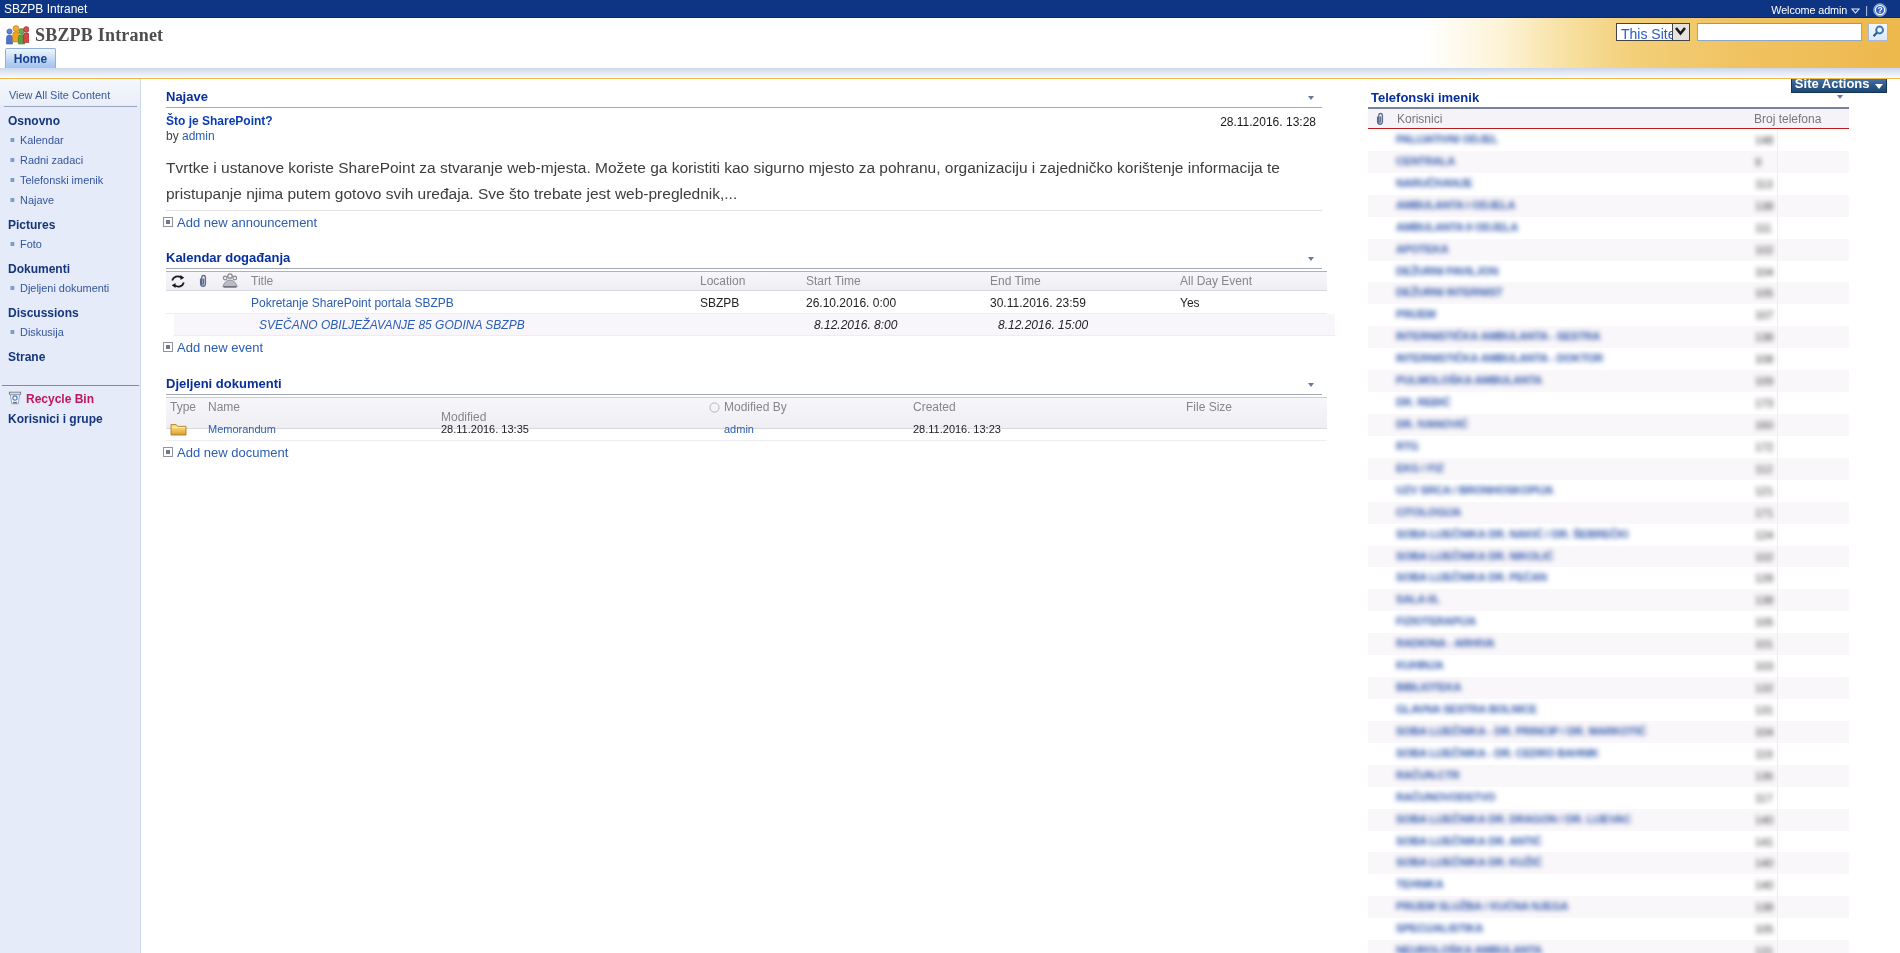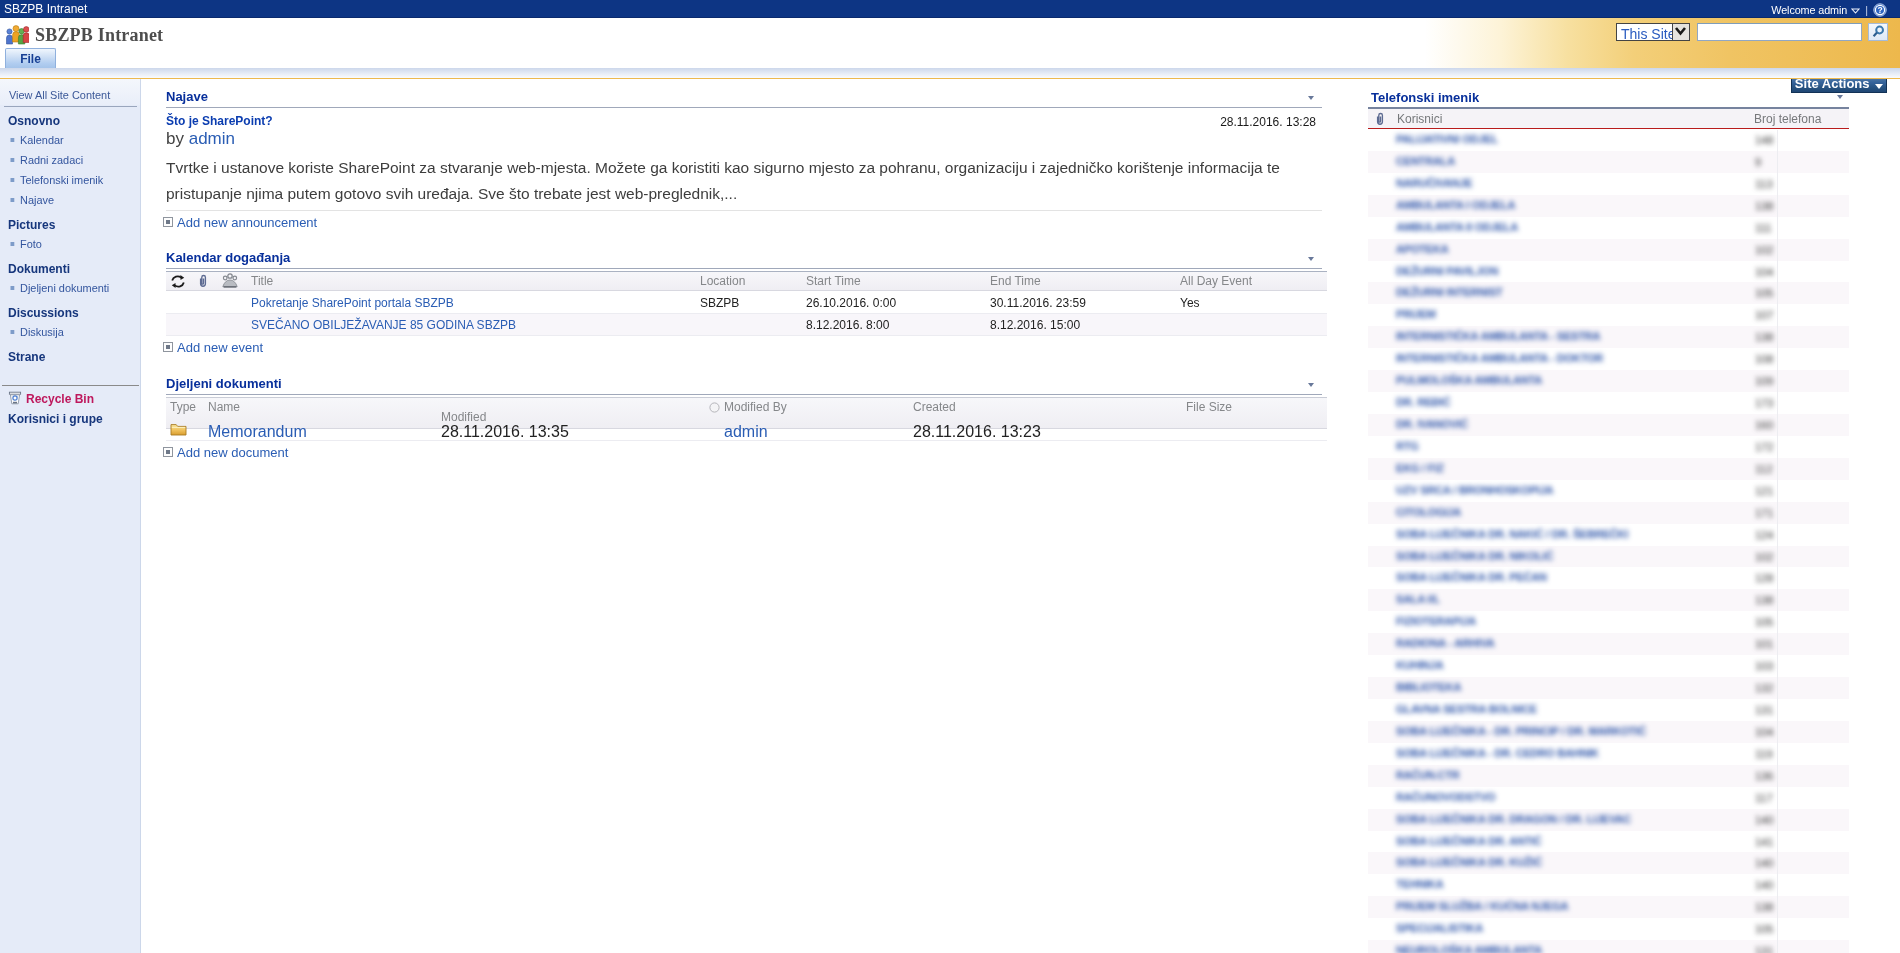--- a/index.html
+++ b/index.html
@@ -112,7 +112,7 @@
         <line x1="8" y1="8.6" x2="4.6" y2="12.2" stroke="#2b5d8f" stroke-width="2.2"></line>
       </svg></div>
   <div id="siteactions"><span>Site Actions <span style="display:inline-block;width:0;height:0;border-left:4px solid transparent;border-right:4px solid transparent;border-top:5px solid #fff;margin-left:2px;"></span></span></div>
-  <div id="hometab">File</div>
+  <div id="hometab">Home</div>
 </div>
 
 <div id="bluestrip"></div>

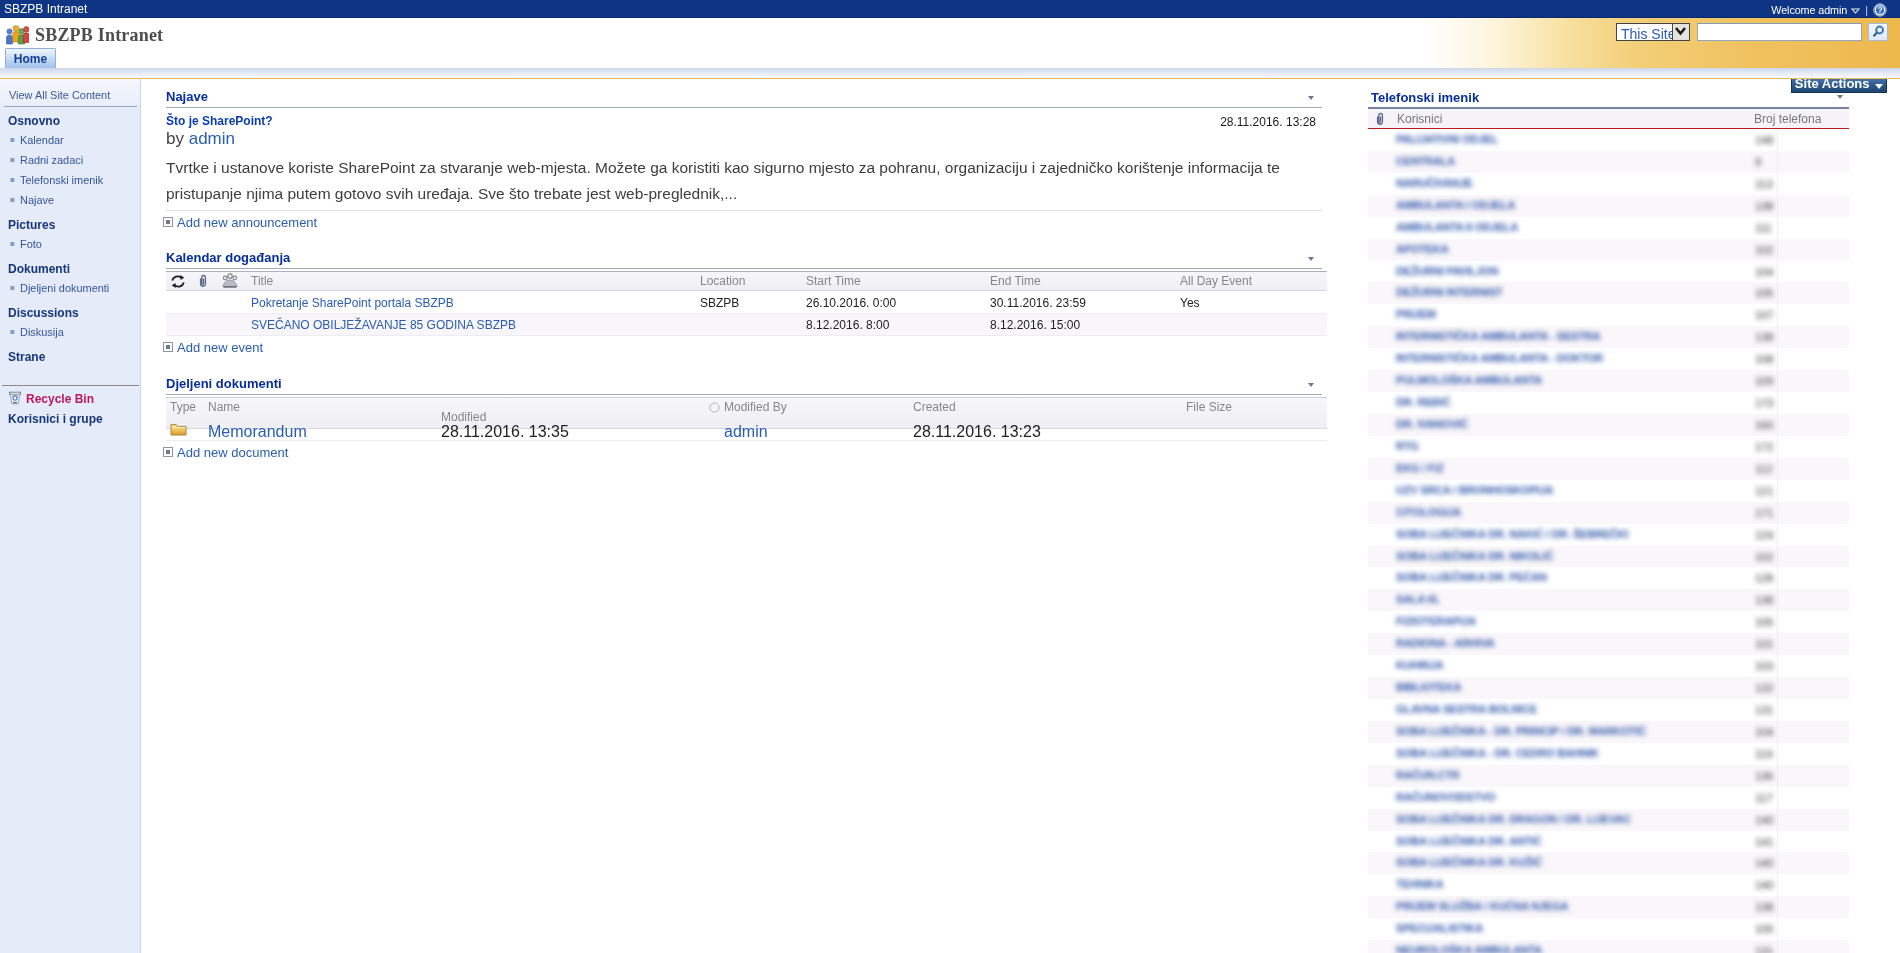--- a/index.html
+++ b/index.html
@@ -153,7 +153,7 @@
   <div class="wp-rule abs" style="left:0; top:22px; width:1156px;"></div>
   <div class="abs" style="left:0; top:29px; font-weight:bold; font-size:12px; color:#0b3db0;">Što je SharePoint?</div>
   <div class="abs" style="right:11px; top:30px; font-size:12px; color:#1a1a1a;">28.11.2016. 13:28</div>
-  <div class="abs" style="left:0; top:44px; font-size:17px; color:#444;">by <a class="lnk" href="#">admin</a></div>
+  <div class="abs" style="left:0; top:44px; font-size:12px; color:#444;">by <a class="lnk" href="#">admin</a></div>
   <div class="abs" style="left:0; top:70px; font-size:15.5px; color:#3d3d3d; line-height:26px; white-space:nowrap;">Tvrtke i ustanove koriste SharePoint za stvaranje web-mjesta. Možete ga koristiti kao sigurno mjesto za pohranu, organizaciju i zajedničko korištenje informacija te<br>pristupanje njima putem gotovo svih uređaja. Sve što trebate jest web-preglednik,...</div>
   <div class="abs" style="left:0; top:125px; height:1px; background:#e3e3e3; width:1156px;"></div>
   <svg class="abs" style="left:-3px; top:132px;" width="10" height="10" viewBox="0 0 10 10">

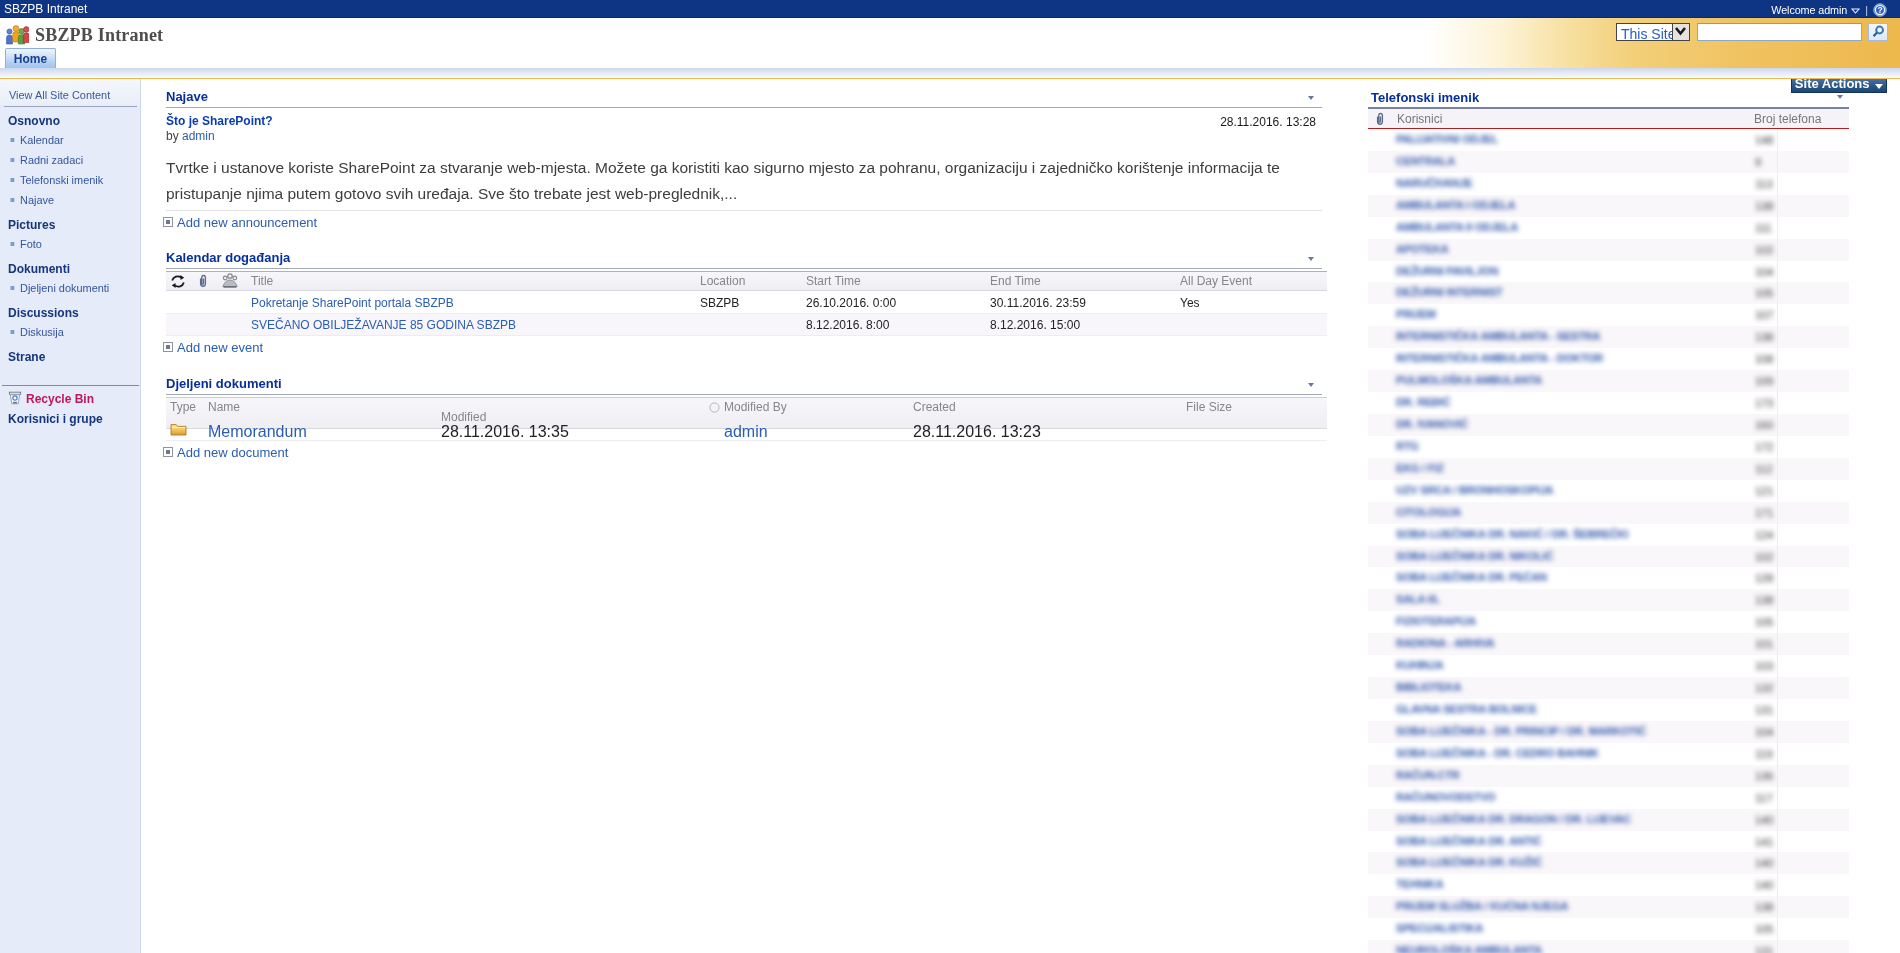--- a/index.html
+++ b/index.html
@@ -195,7 +195,7 @@
     <span class="abs" style="left:824px; top:5px; color:#222;">30.11.2016. 23:59</span>
     <span class="abs" style="left:1014px; top:5px; color:#222;">Yes</span>
   </div>
-  <div class="abs" style="left:0; top:229px; height:22px; border-bottom:1px solid #ececf1; font-size:12px; background:#f8f6fa; width:1161px;">
+  <div class="abs" style="left:8px; top:229px; height:22px; border-bottom:1px solid #ececf1; font-size:12px; background:#f8f6fa; width:1161px;font-style:italic;">
     <a class="lnk abs" style="left:85px; top:4px;" href="#">SVEČANO OBILJEŽAVANJE 85 GODINA SBZPB</a>
     <span class="abs" style="left:640px; top:4px; color:#222;">8.12.2016. 8:00</span>
     <span class="abs" style="left:824px; top:4px; color:#222;">8.12.2016. 15:00</span>

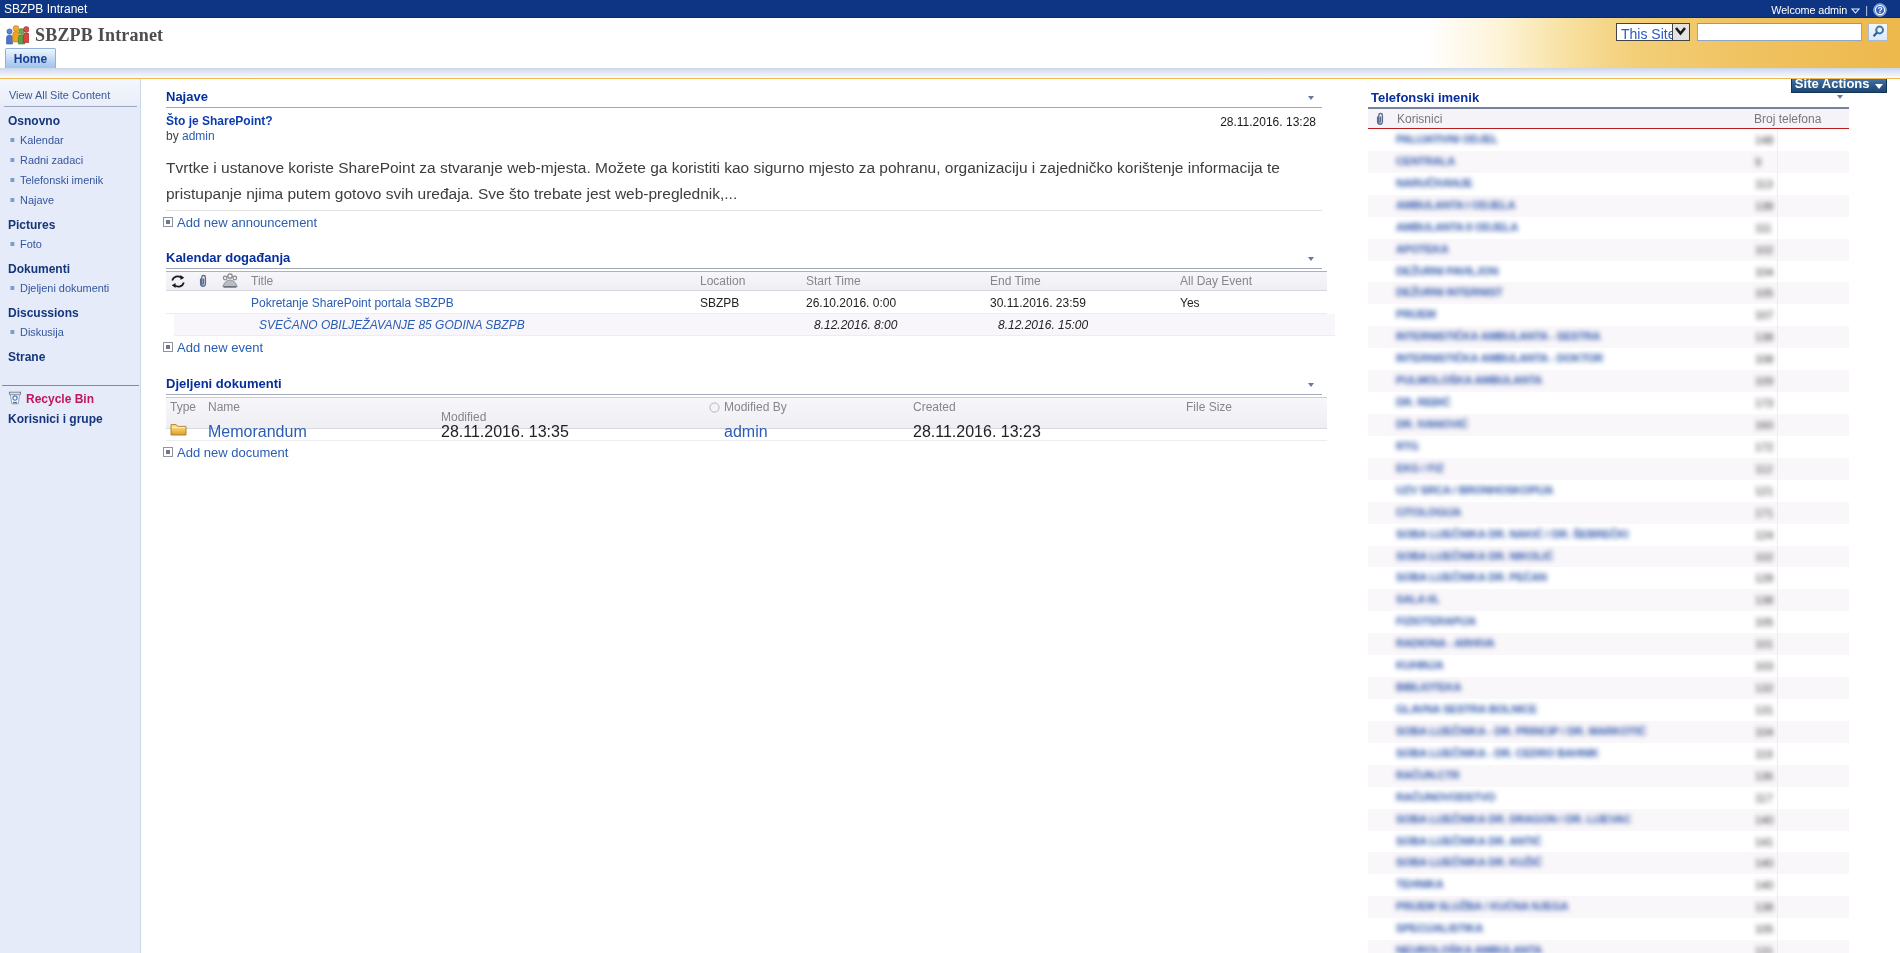--- a/index.html
+++ b/index.html
@@ -220,7 +220,7 @@
     <span class="ghead abs" style="left:747px; top:2px;">Created</span>
     <span class="ghead abs" style="left:1020px; top:2px;">File Size</span>
   </div>
-  <div class="abs" style="left:0; top:332px; height:24px; border-bottom:1px solid #ececf1; font-size:16px; width:1161px;">
+  <div class="abs" style="left:0; top:332px; height:24px; border-bottom:1px solid #ececf1; font-size:11px; width:1161px;">
     <svg class="abs" style="left:4px;top:5px;" width="17" height="14" viewBox="0 0 17 14">
         <defs>
           <linearGradient id="fg" x1="0" y1="0" x2="0" y2="1">

